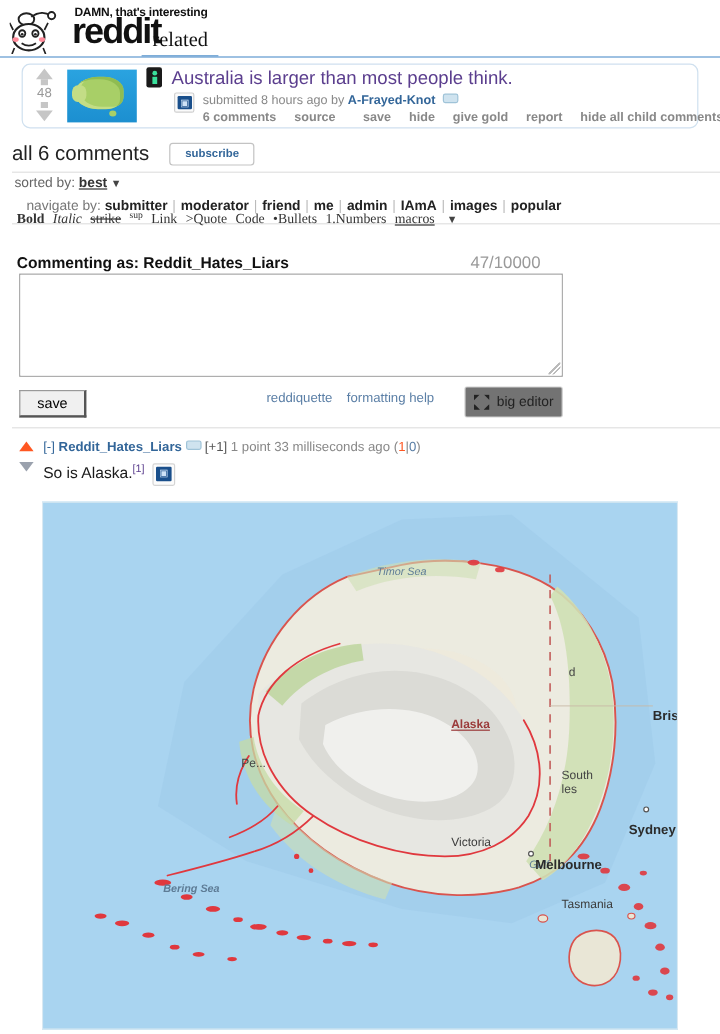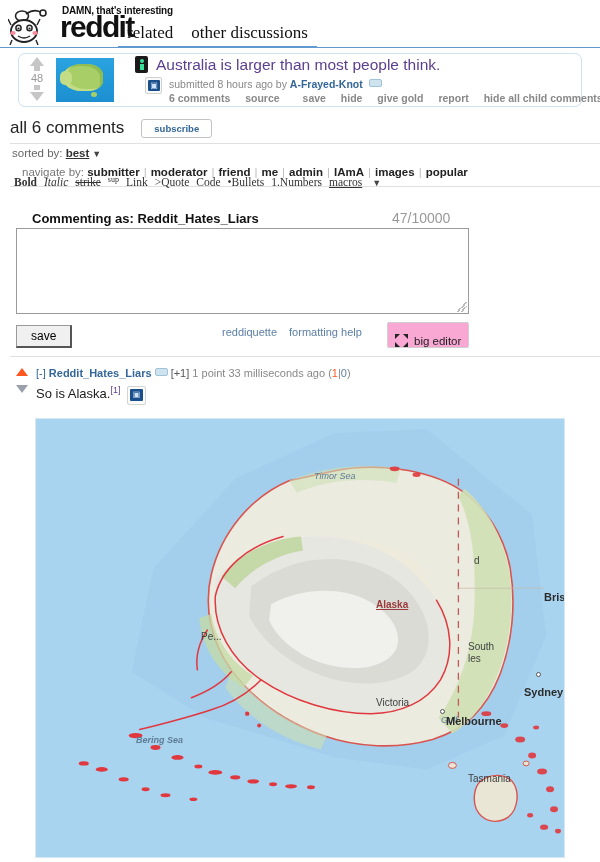--- a/index.html
+++ b/index.html
@@ -439,7 +439,6 @@
   </div>
   <div id="tabs">
     <div class="tab">related</div>
-    <div class="tab">other discussions</div>
   </div>
 </div>
 

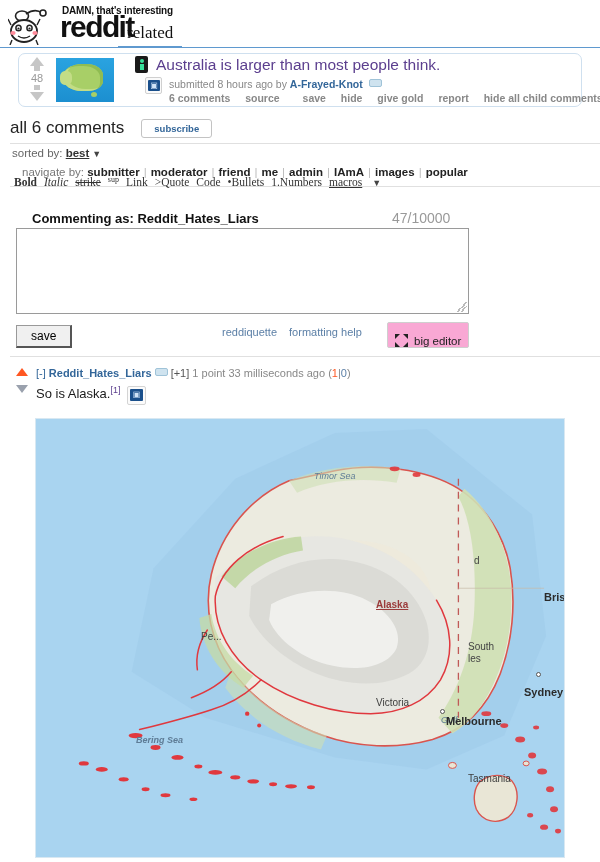--- a/index.html
+++ b/index.html
@@ -131,7 +131,7 @@
     width:12px; height:14px; background:#c3dd86; border-radius:40%;
   }
   #post-title-row {
-    position:absolute; left:116px; top:2px; right:4px;
+    position:absolute; left:103px; top:2px; right:4px;
   }
   #badge-i {
     display:inline-block; vertical-align:-2px;

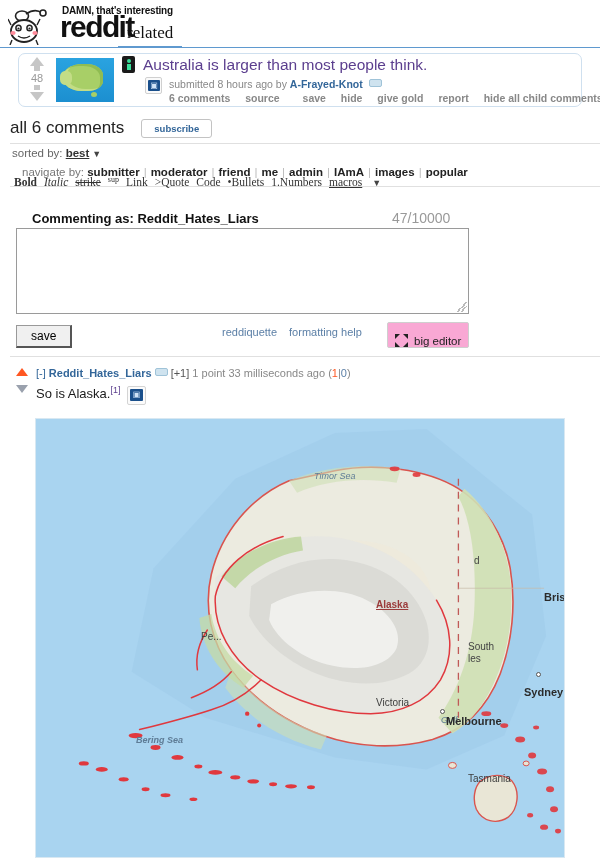--- a/index.html
+++ b/index.html
@@ -268,7 +268,7 @@
   #format-bar .macros { text-decoration:underline; color:#333; }
 
   #commenting-as {
-    position:absolute; left:32px; top:211px;
+    position:absolute; left:14px; top:211px;
     font-family:"Liberation Sans", sans-serif;
     font-size:13px;
     font-weight:bold;

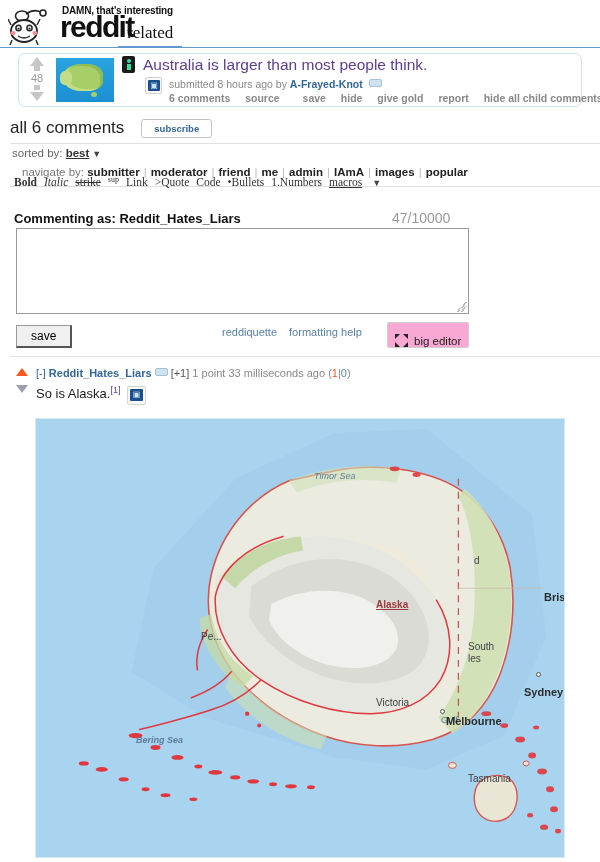--- a/index.html
+++ b/index.html
@@ -317,13 +317,13 @@
     position:absolute; left:387px; top:322px;
     width:82px; height:26px;
     border:1px solid #cfcfcf;
-    background:#f9a8d4;
+    background:#737373;
     border-radius:2px;
     cursor:pointer;
     font-family:"Liberation Sans", sans-serif;
     font-size:11.5px;
     color:#222;
-    display:flex; align-items:flex-end;
+    display:flex; align-items:center;
   }
   #expand-icon {
     width:13px; height:13px; margin:0 6px 0 7px;

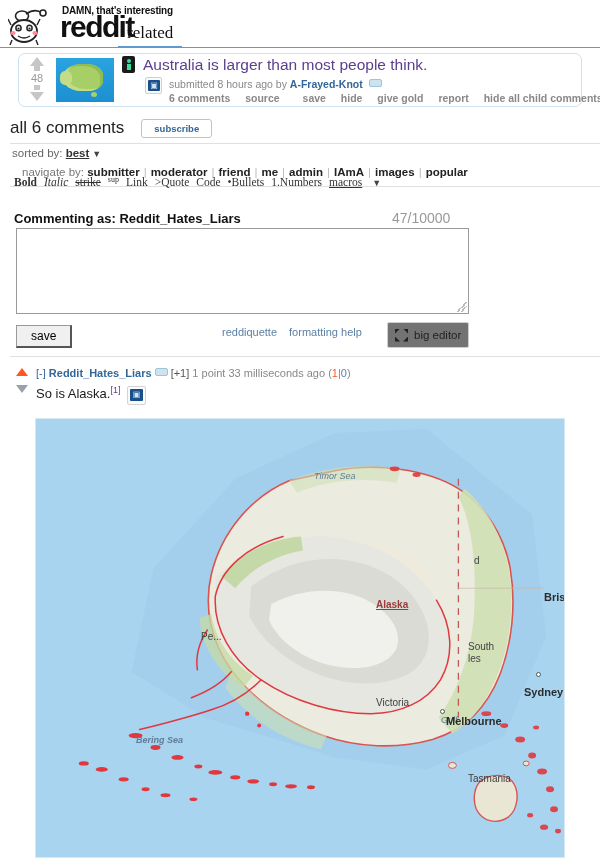--- a/index.html
+++ b/index.html
@@ -653,7 +653,7 @@
   <div class="mlabel city-label big" style="left:410px; top:296px;">Melbourne</div>
   <div class="mlabel city-label" style="left:340px; top:278px;">Victoria</div>
   <div class="city-dot" style="left:404px; top:290px;"></div>
-  <div class="mlabel city-label" style="left:432px; top:330px;margin-top:24px;">Tasmania</div>
+  <div class="mlabel city-label" style="left:432px; top:330px;">Tasmania</div>
   <div class="mlabel state-label" style="left:432px; top:222px;">South</div>
   <div class="mlabel state-label" style="left:432px; top:234px;">les</div>
   <div class="mlabel state-label" style="left:438px; top:136px;">d</div>

